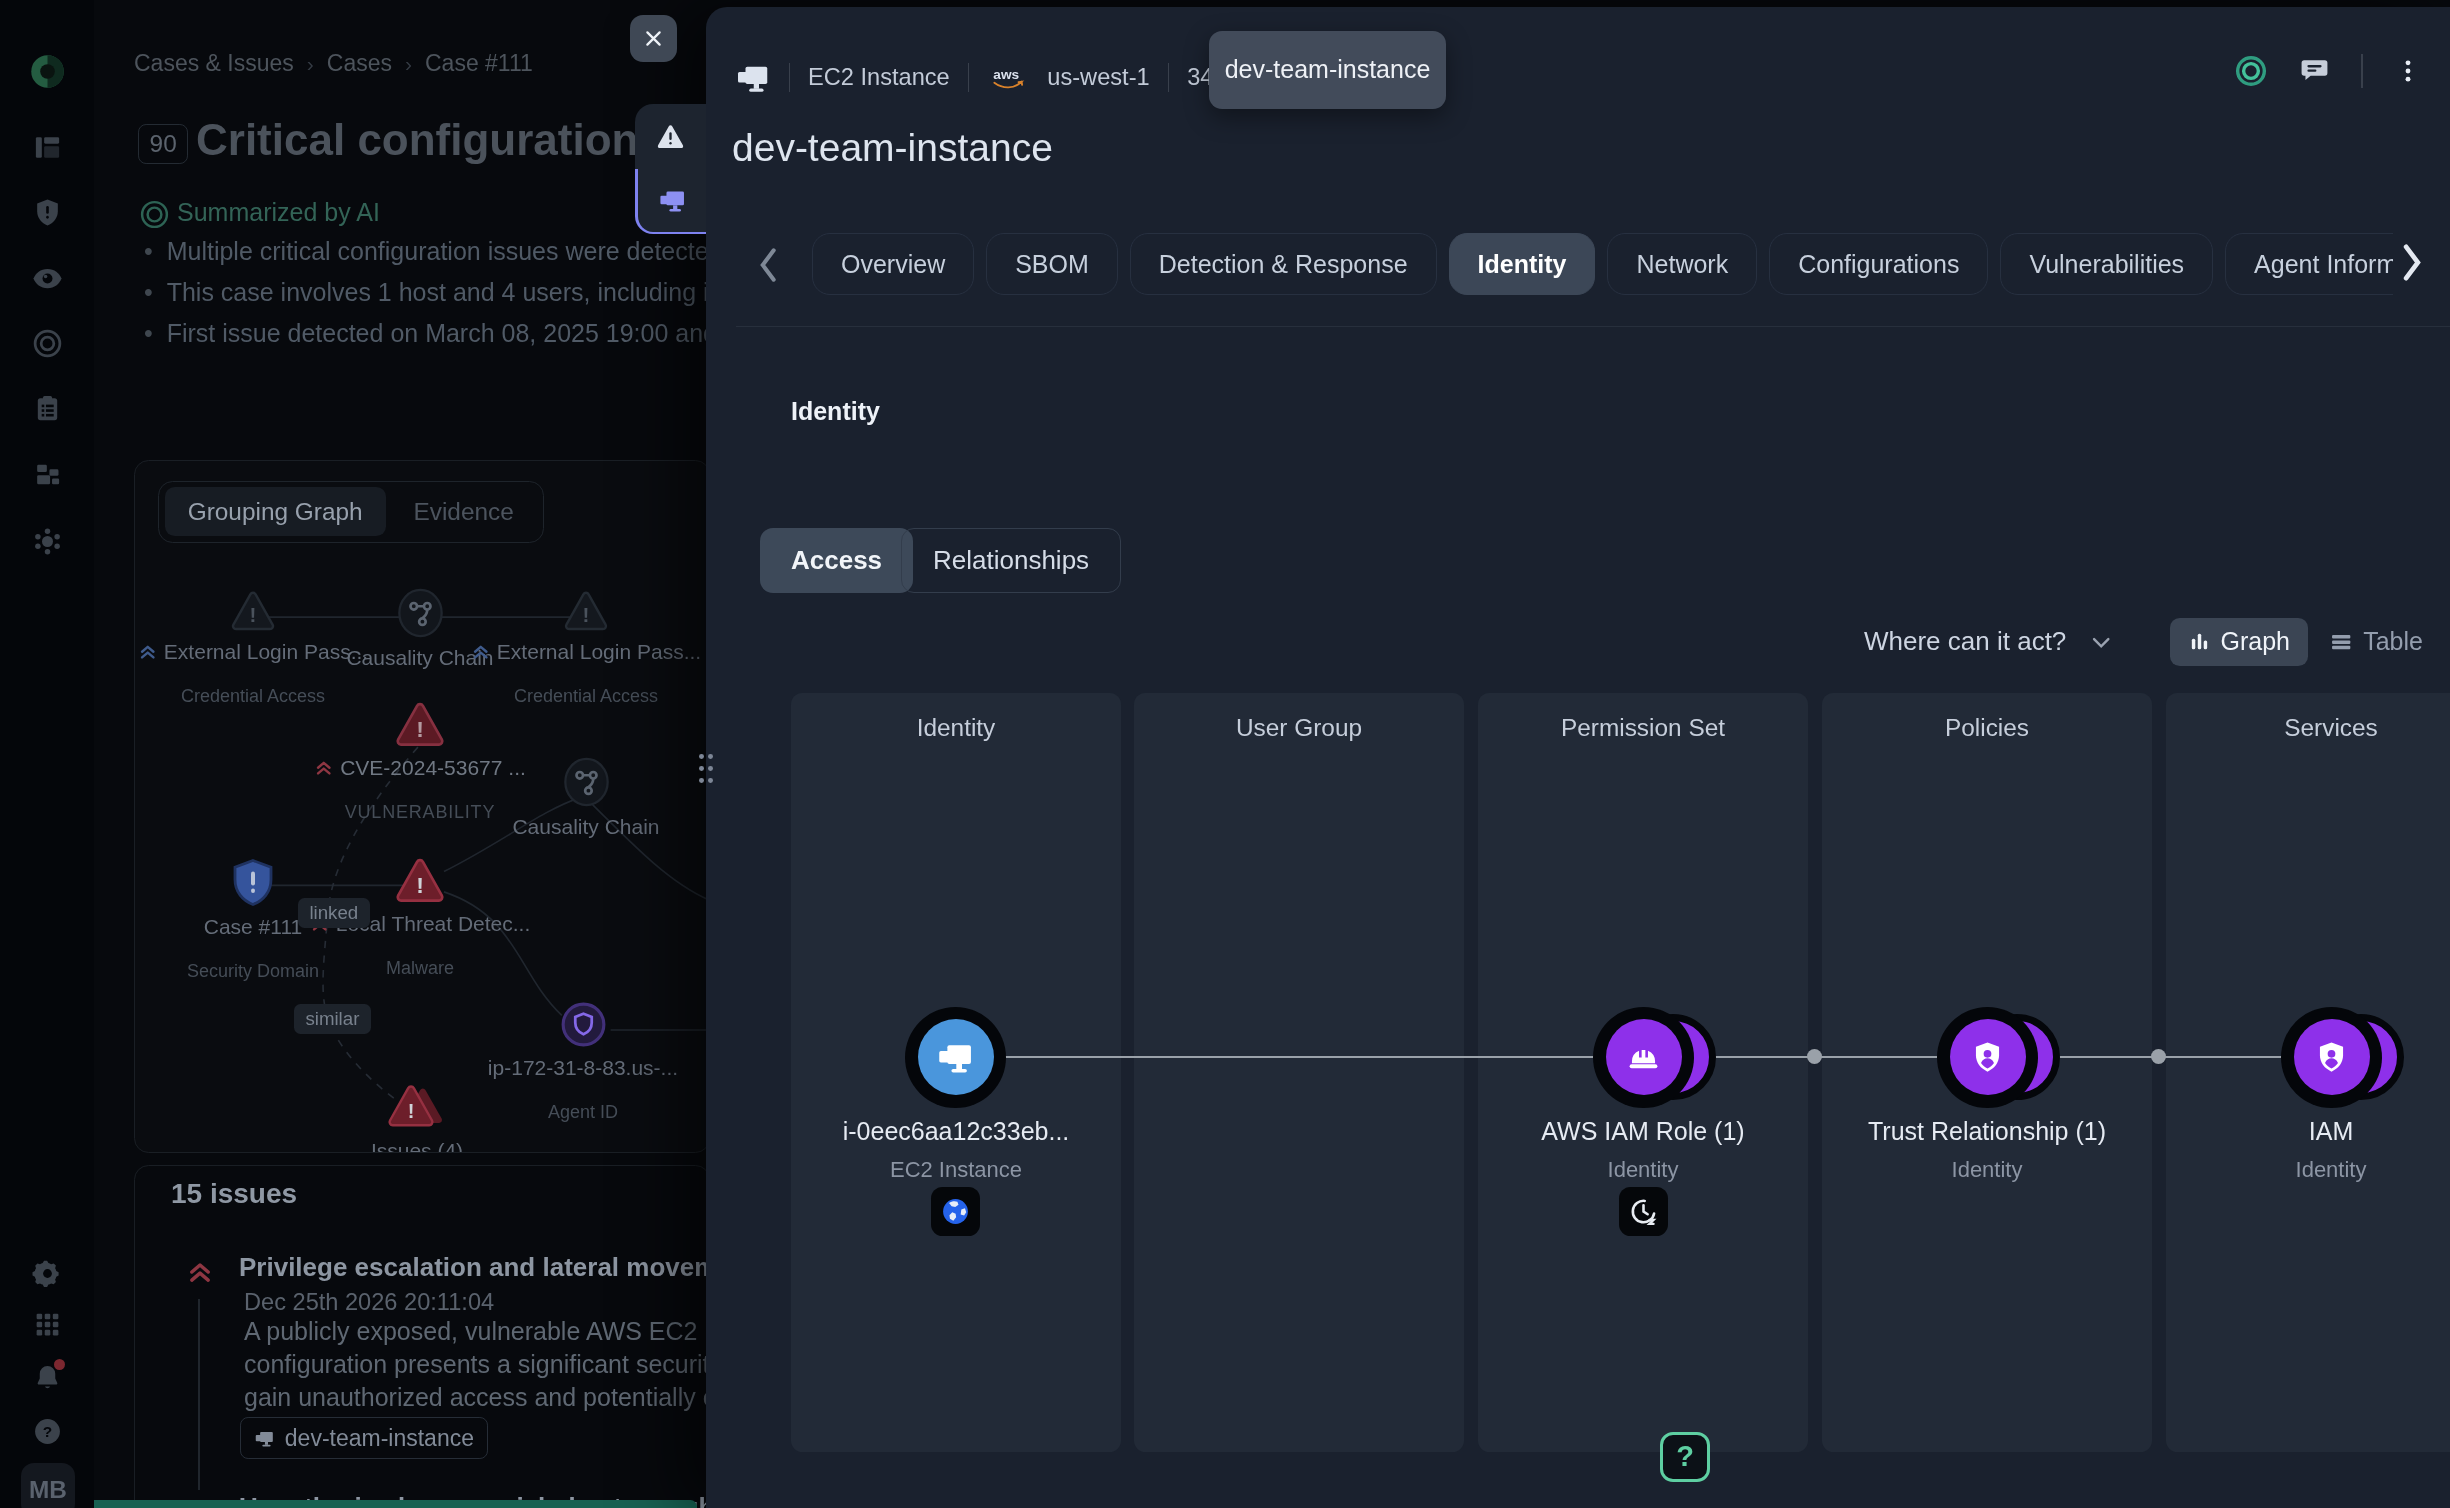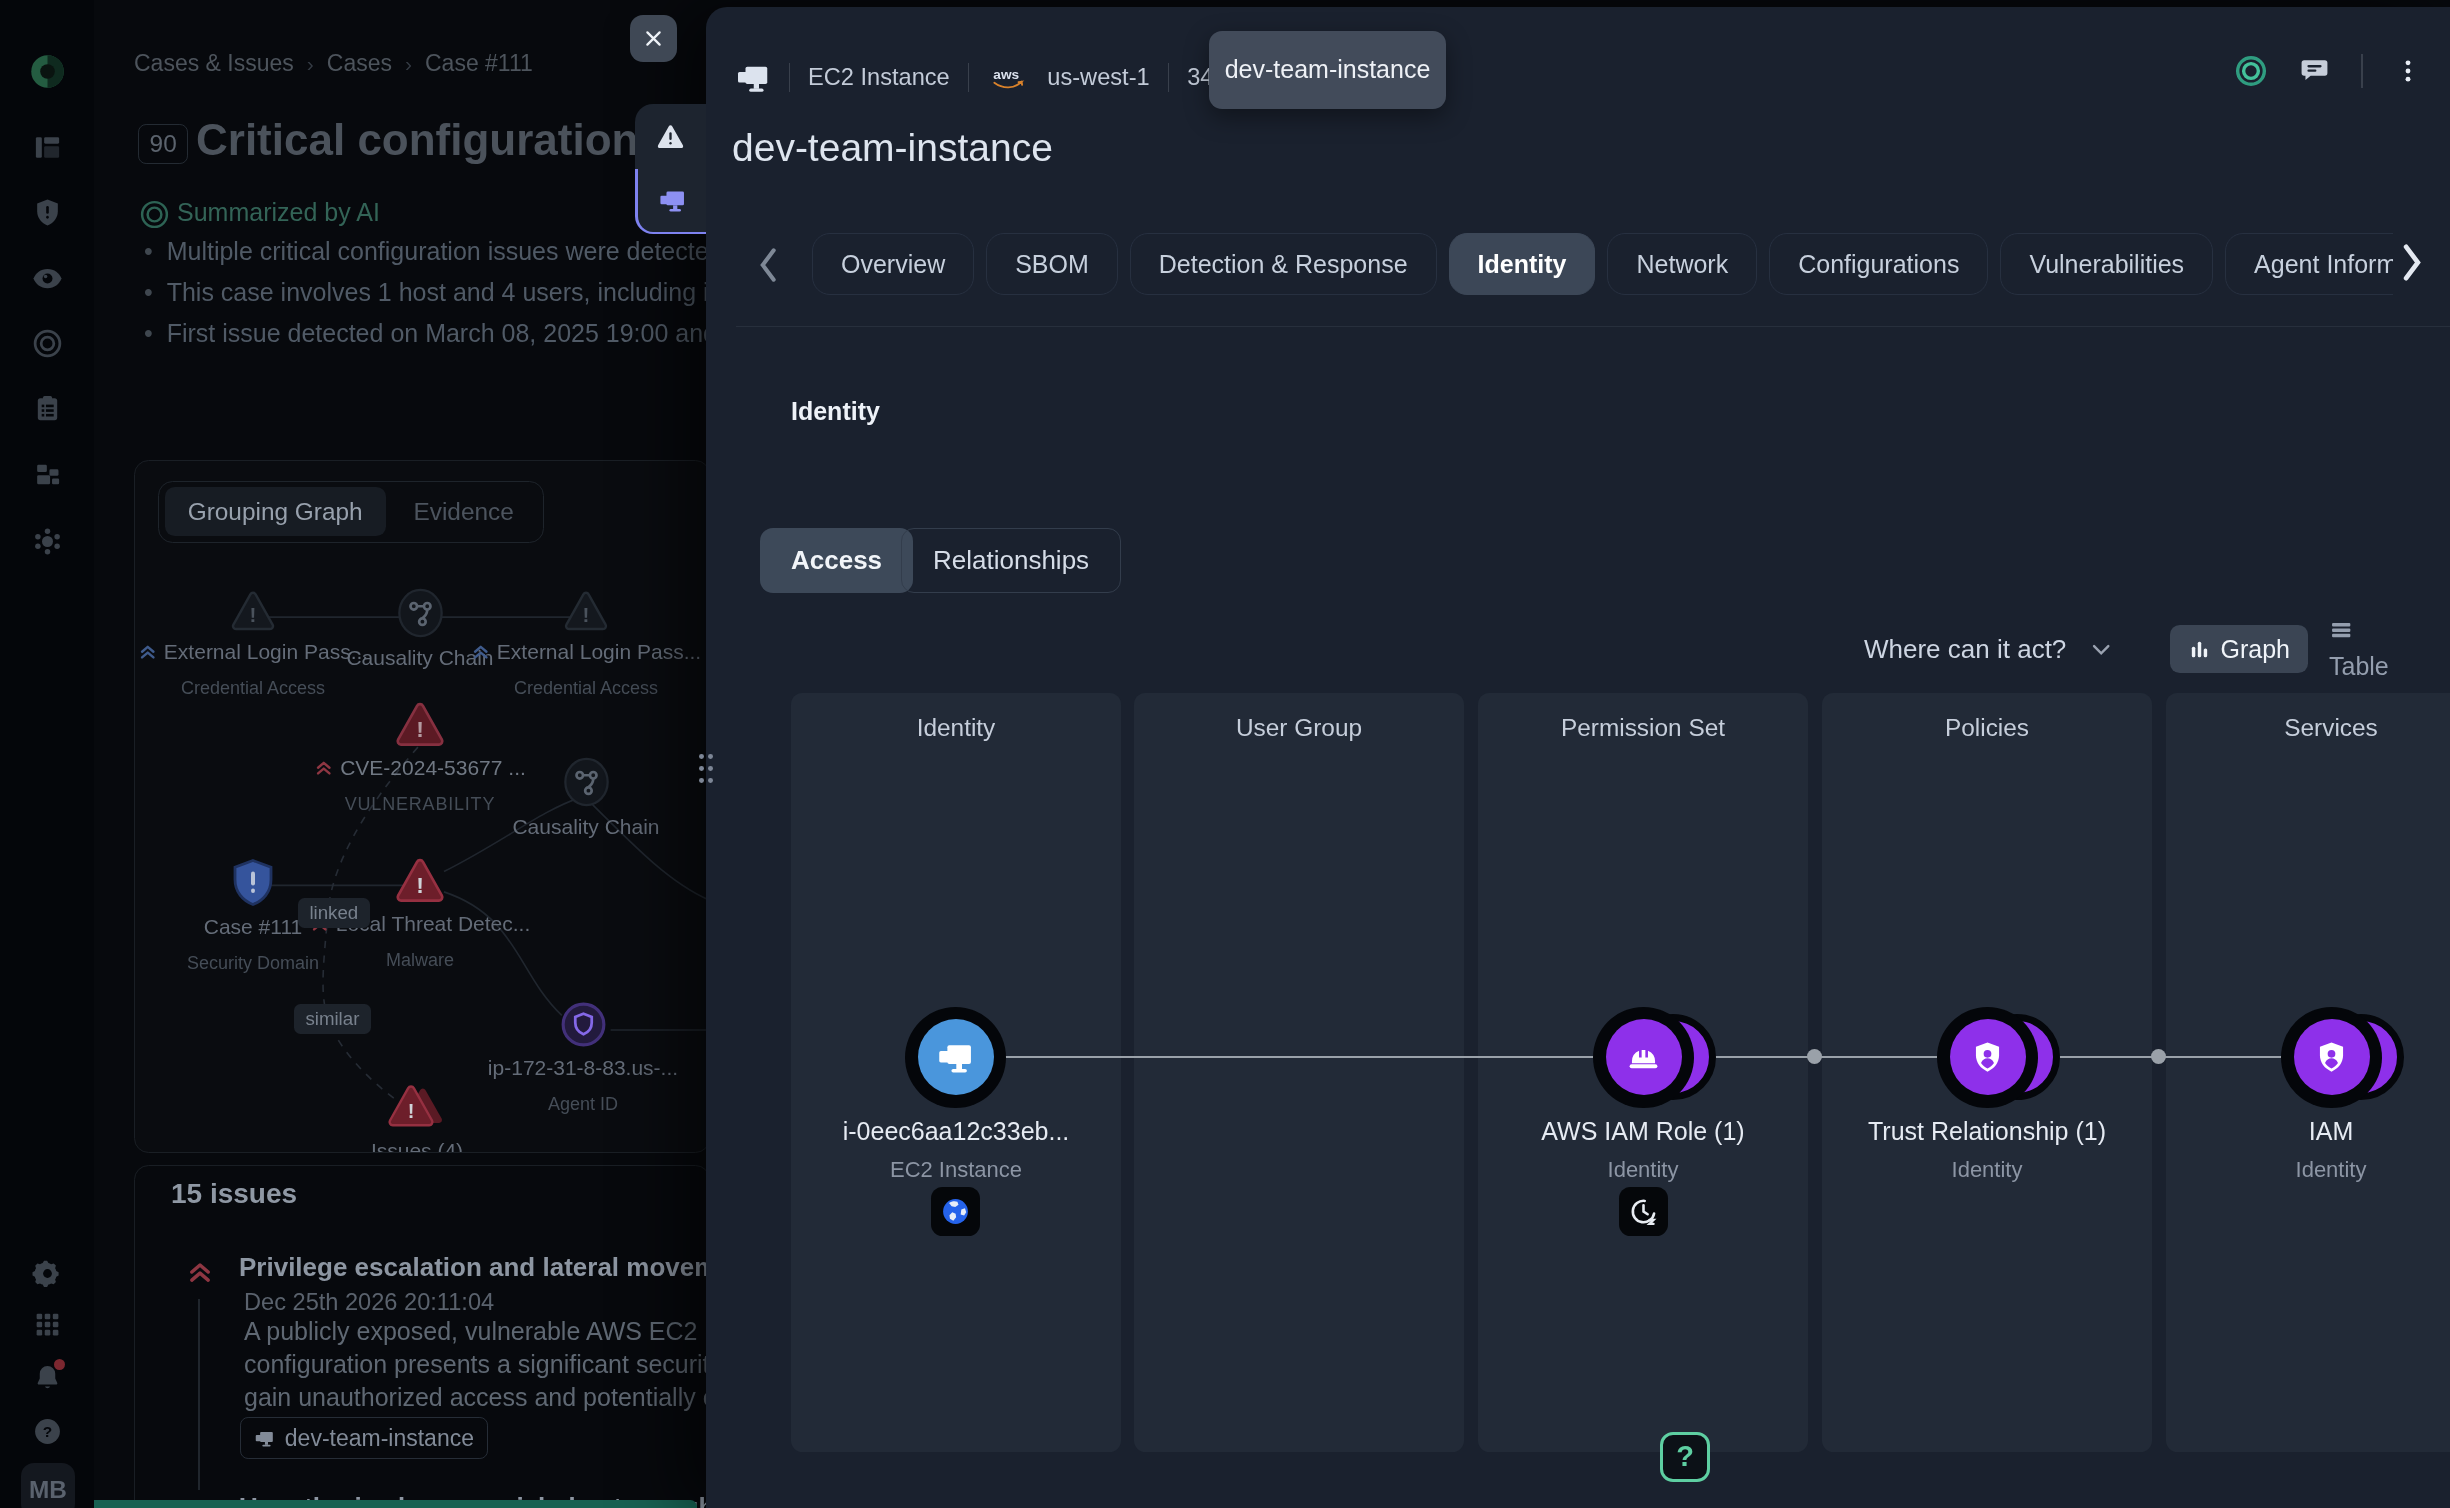--- a/index.html
+++ b/index.html
@@ -96,7 +96,7 @@
   .seg{display:flex;align-items:center;gap:21px;margin-left:33px;}
   .seg-graph{display:flex;align-items:center;gap:9.8px;background:#3b4554;border-radius:9.8px;
              padding:9.8px 18px;color:#f0f4f9;font-size:25px;font-weight:500;}
-  .seg-table{display:flex;align-items:flex-start;gap:9.8px;color:#949eae;font-size:25px;flex-direction:column;}
+  .seg-table{display:flex;align-items:center;gap:9.8px;color:#949eae;font-size:25px;}
 
   .col{position:absolute;top:686px;width:330px;height:759px;background:#222a37;border-radius:11.4px;}
   .col-h{position:absolute;top:707px;width:330px;text-align:center;font-size:24.4px;color:#c6cedb;}

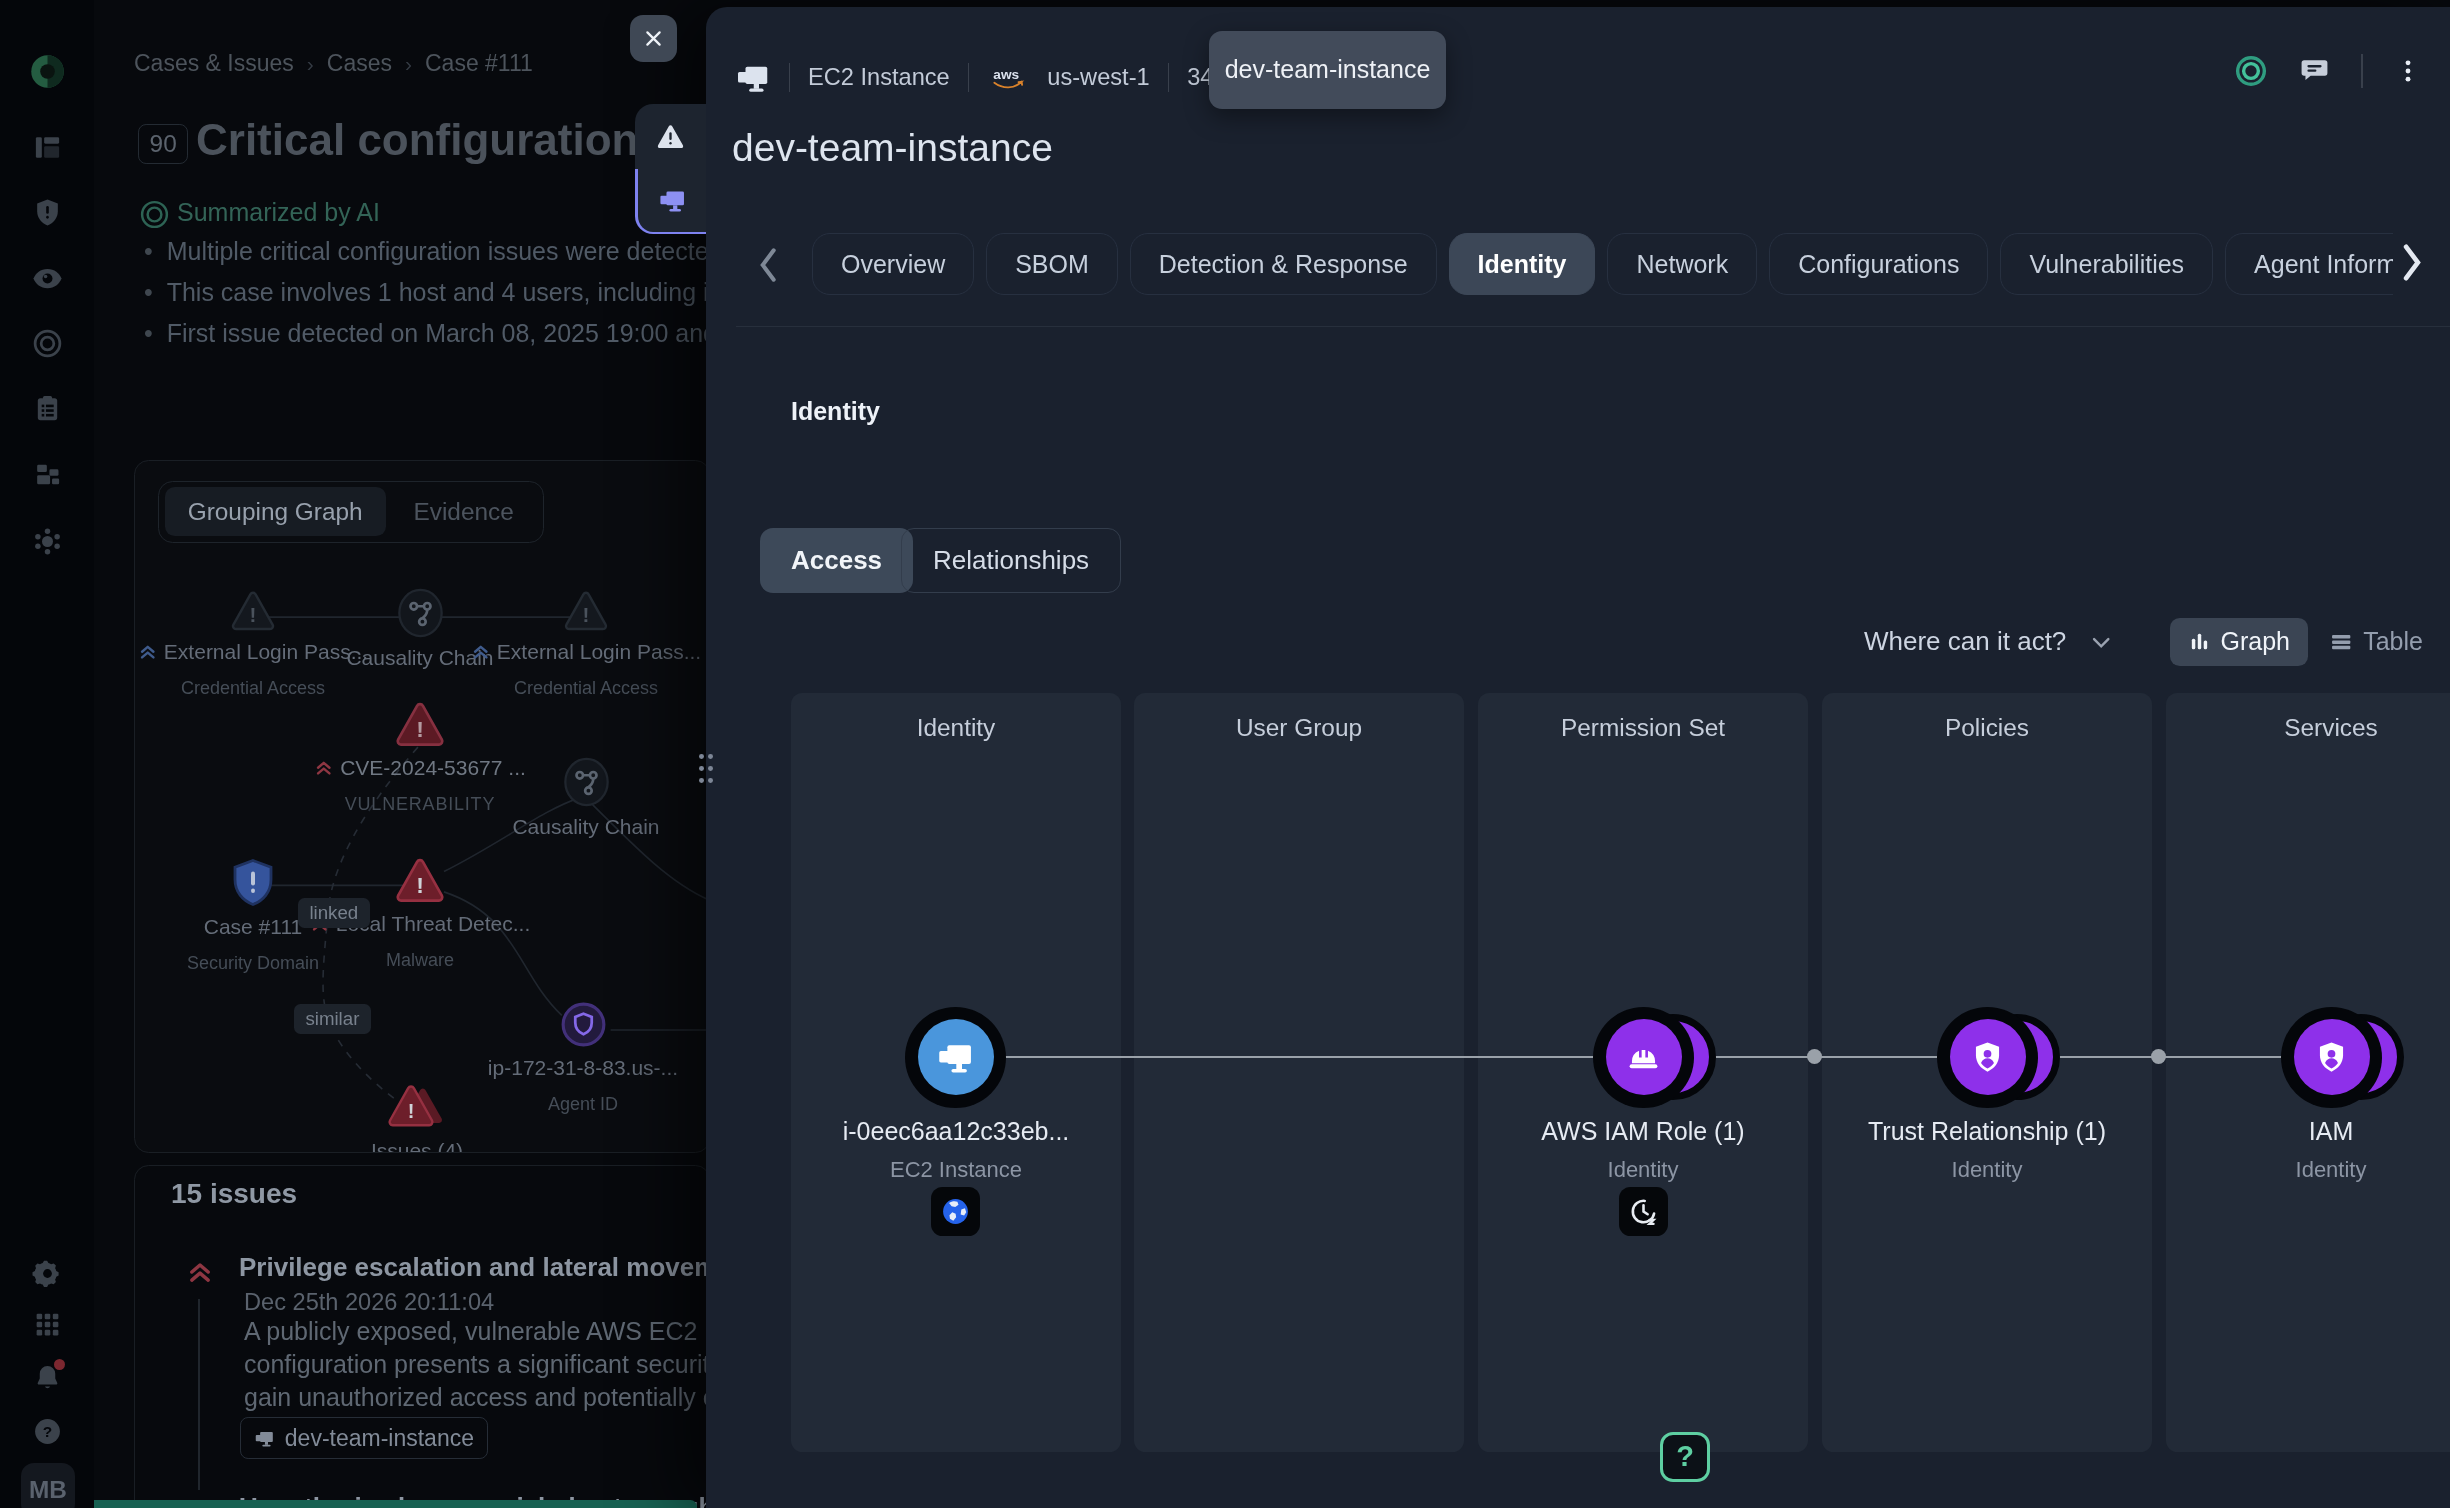--- a/index.html
+++ b/index.html
@@ -37,7 +37,7 @@
   .bg-node .ic{display:flex;justify-content:center;}
   .bg-lab{font-size:21px;color:#646c78;margin-top:8.1px;white-space:nowrap;
           display:flex;align-items:center;justify-content:center;gap:6.5px;}
-  .bg-sub{font-size:18px;color:#454d57;margin-top:14px;white-space:nowrap;}
+  .bg-sub{font-size:18px;color:#454d57;margin-top:22px;white-space:nowrap;}
   .edge-pill{position:absolute;background:#1d232b;color:#78818d;font-size:18.7px;border-radius:6.5px;
              padding:4.1px 11.4px;}
   .sev{color:#8e3642;}

